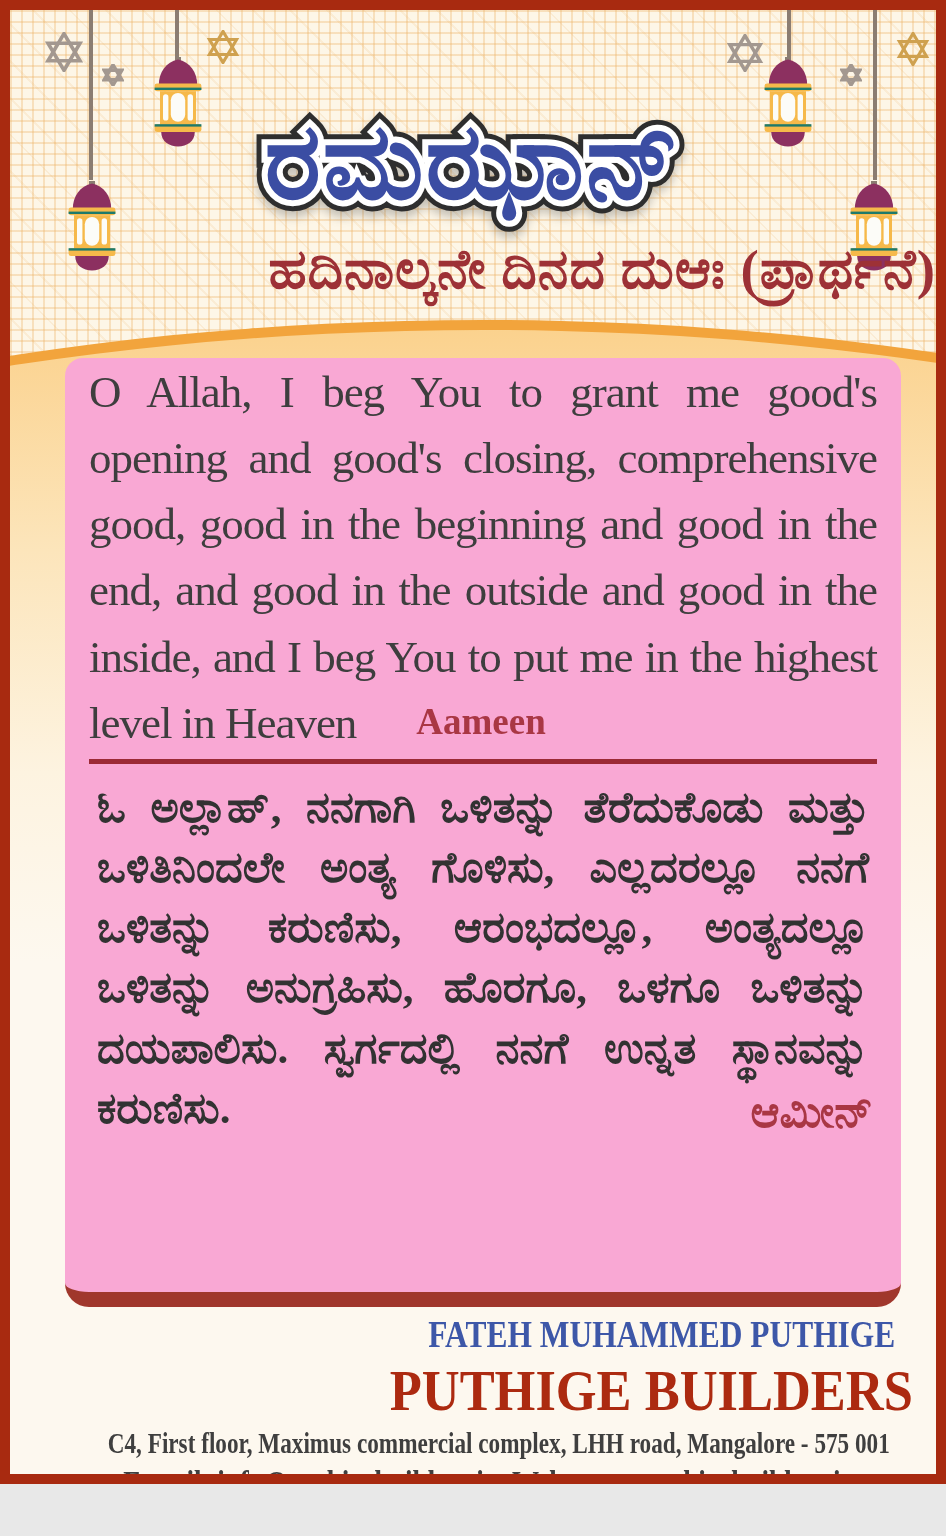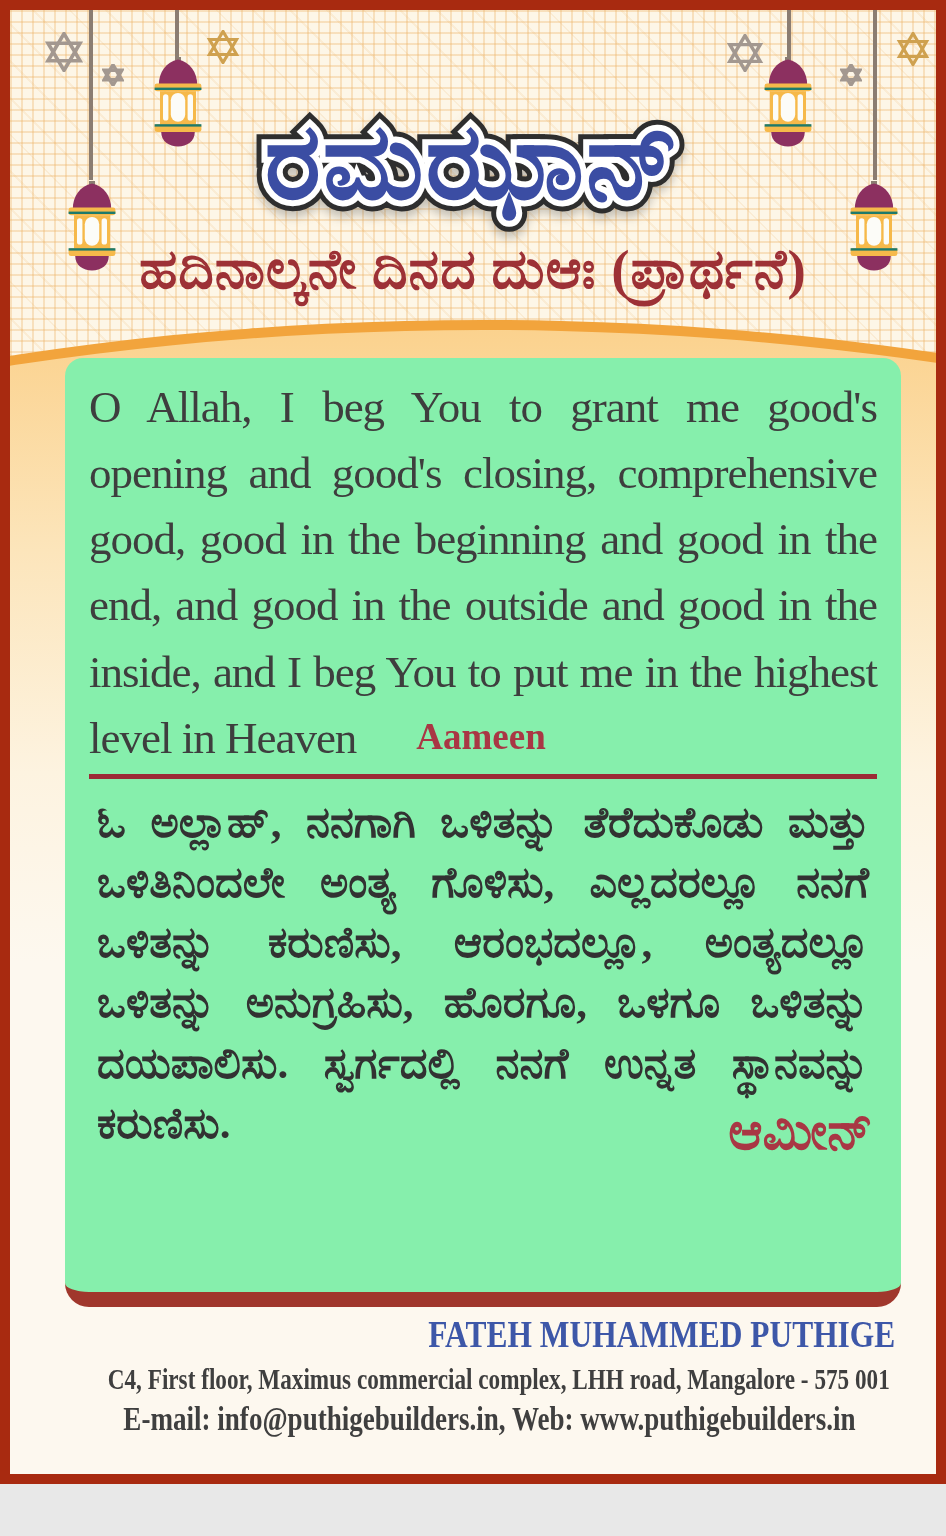--- a/index.html
+++ b/index.html
@@ -53,7 +53,7 @@
   .t-fill {color:#3b4da3;}
   .subtitle{
     position:absolute;top:228px;left:0;right:0;
-    z-index:4;text-align:center;
+    z-index:4;text-align:right;
     font-size:55px;font-weight:bold;color:#9d3136;
     letter-spacing:1px;
   }

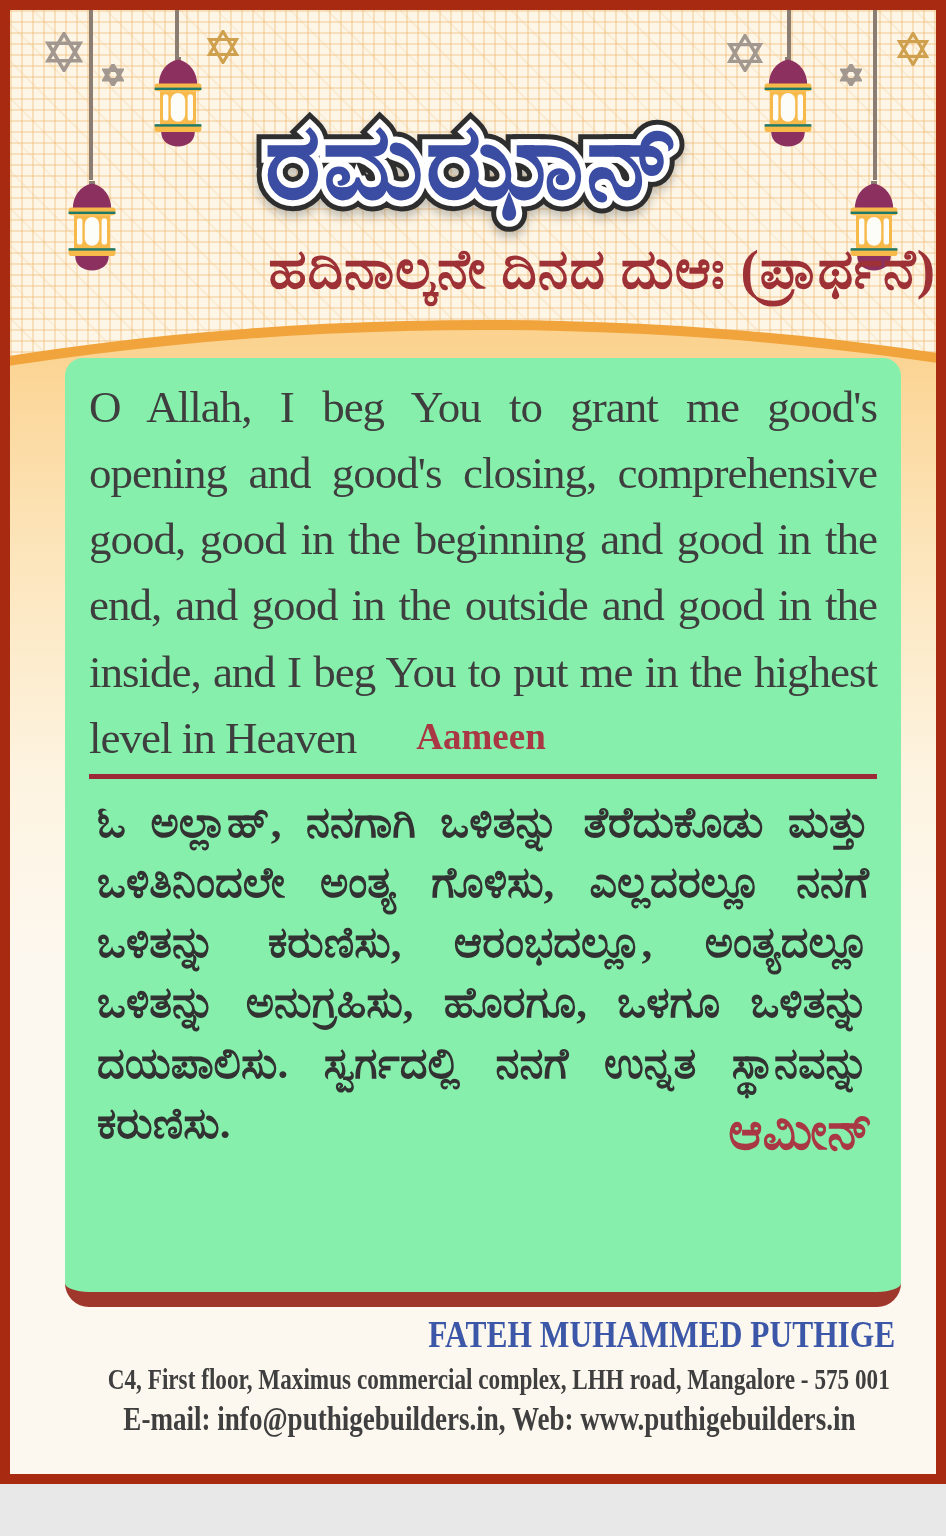--- a/index.html
+++ b/index.html
@@ -60,10 +60,10 @@
   
   .card{
     position:absolute;left:55px;top:348px;width:836px;height:949px;
-    background:#86efac;
+    background:#f9a8d4;
     border-radius:18px 18px 24px 24px;
     border-bottom:15px solid #a0372c;
-    padding:16px 24px 0 24px;
+    padding:1px 24px 0 24px;
     z-index:5;overflow:hidden;
   }
   .prayer-en{

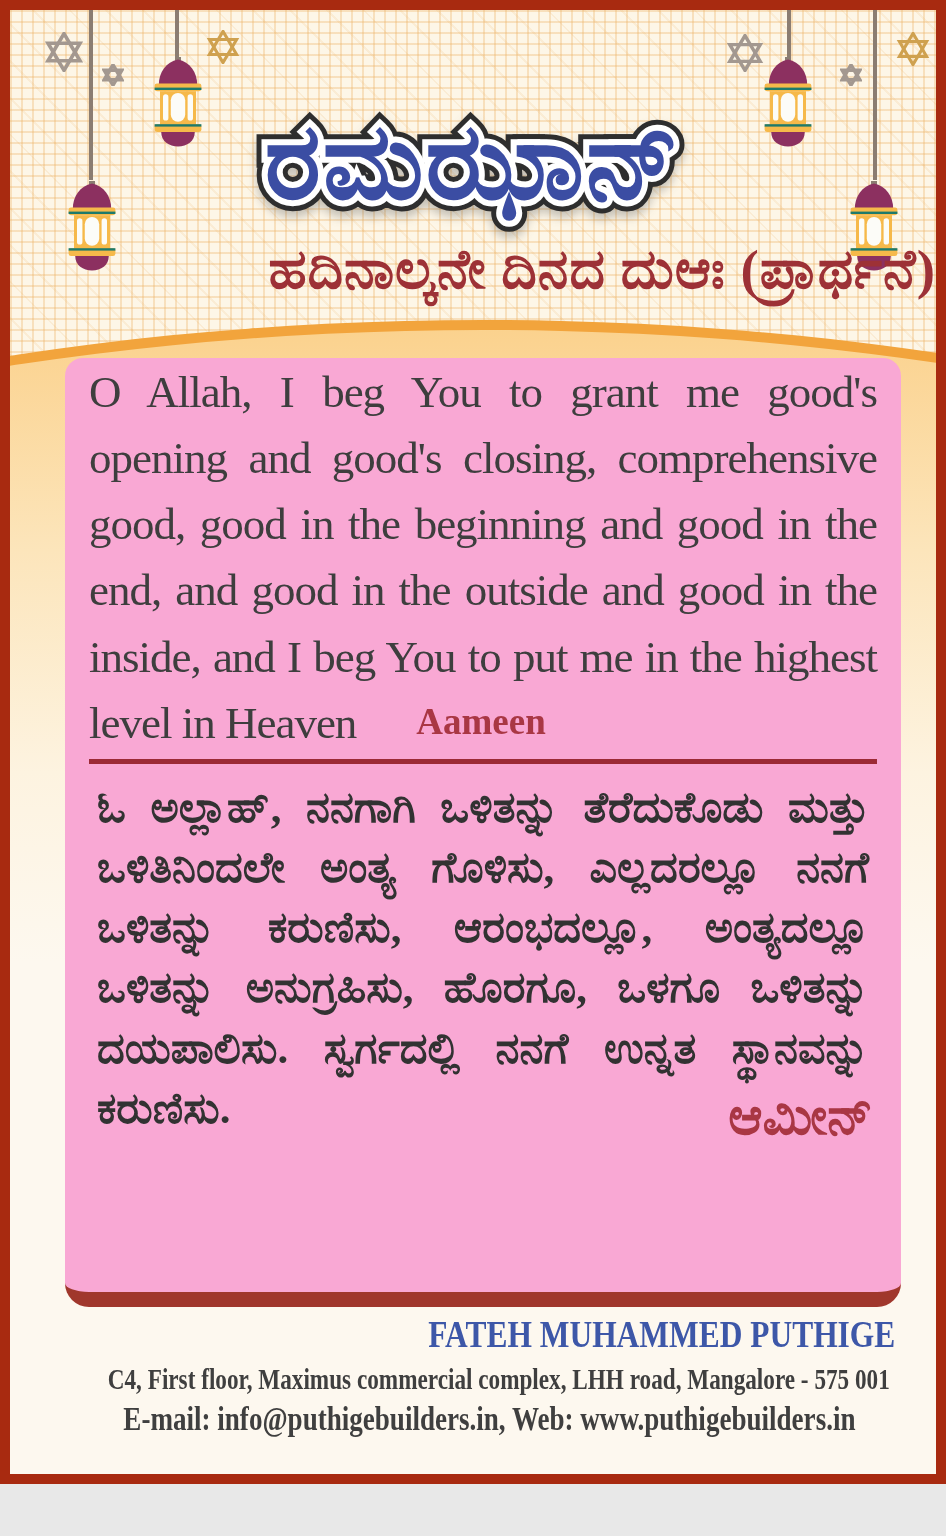--- a/index.html
+++ b/index.html
@@ -87,7 +87,7 @@
   }
   .ameen-kn{
     text-align:right;
-    font-size:52px;font-weight:bold;color:#a93744;
+    font-size:44px;font-weight:bold;color:#a93744;
     margin-top:-60px;padding-right:4px;
   }
   

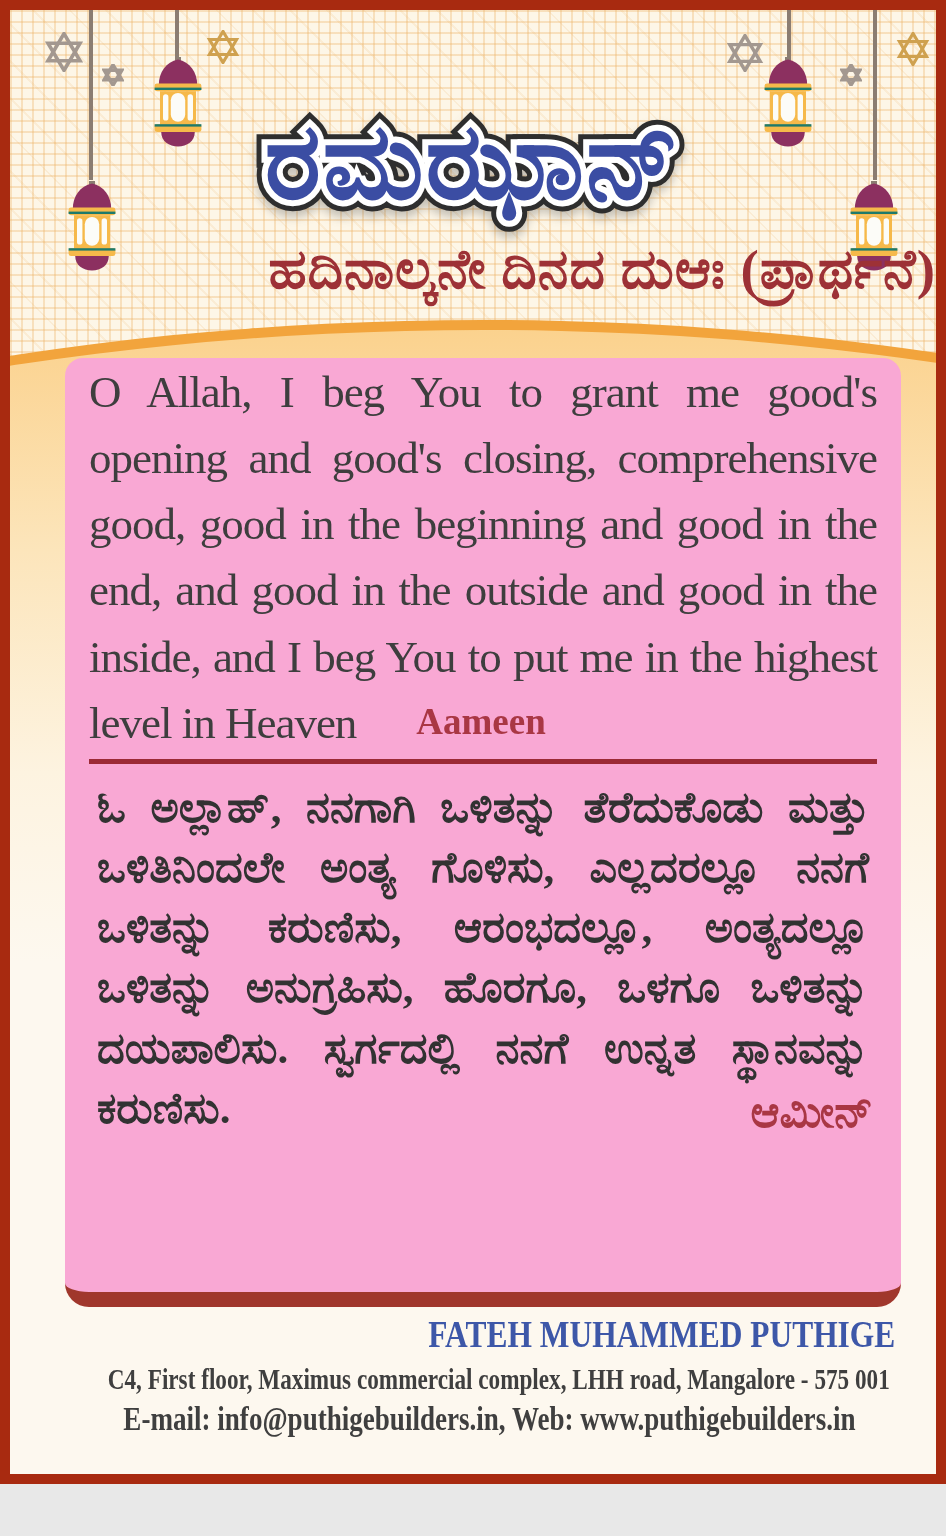--- a/index.html
+++ b/index.html
@@ -231,6 +231,7 @@
 
   <div class="footer">
     <span class="line"><span class="f-person">FATEH MUHAMMED PUTHIGE</span></span>
+    <span class="line"><span class="f-company">PUTHIGE BUILDERS</span></span>
     <span class="line"><span class="f-address">C4, First floor, Maximus commercial complex, LHH road, Mangalore - 575 001</span></span>
     <span class="line"><span class="f-contact">E-mail: info@puthigebuilders.in, Web: www.puthigebuilders.in</span></span>
   </div>

